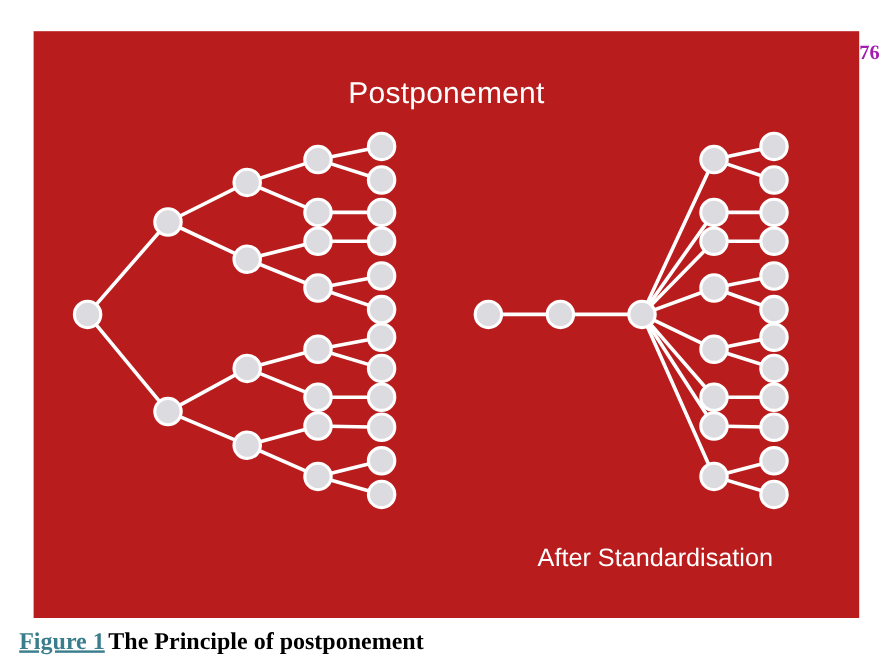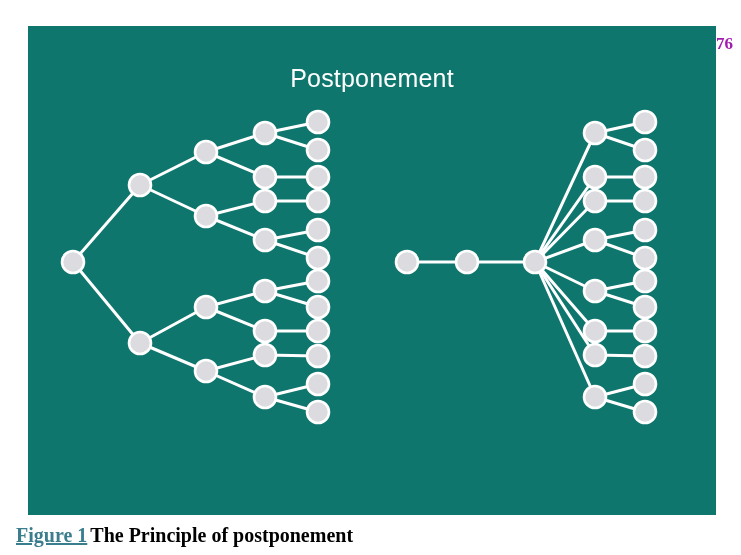--- a/index.html
+++ b/index.html
@@ -34,7 +34,7 @@
     top: 26px;
     width: 688px;
     height: 489px;
-    background: #0f766e;
+    background: #b91c1c;
   }
 
   #figure-title {

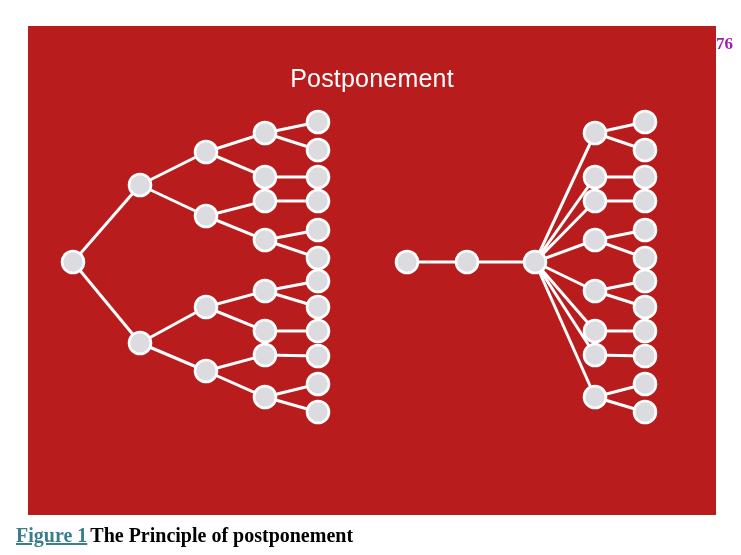--- a/index.html
+++ b/index.html
@@ -211,6 +211,7 @@
     </svg>
 
 
+  <div class="panel-caption" id="caption-after">After Standardisation</div>
 
 </div>
 

